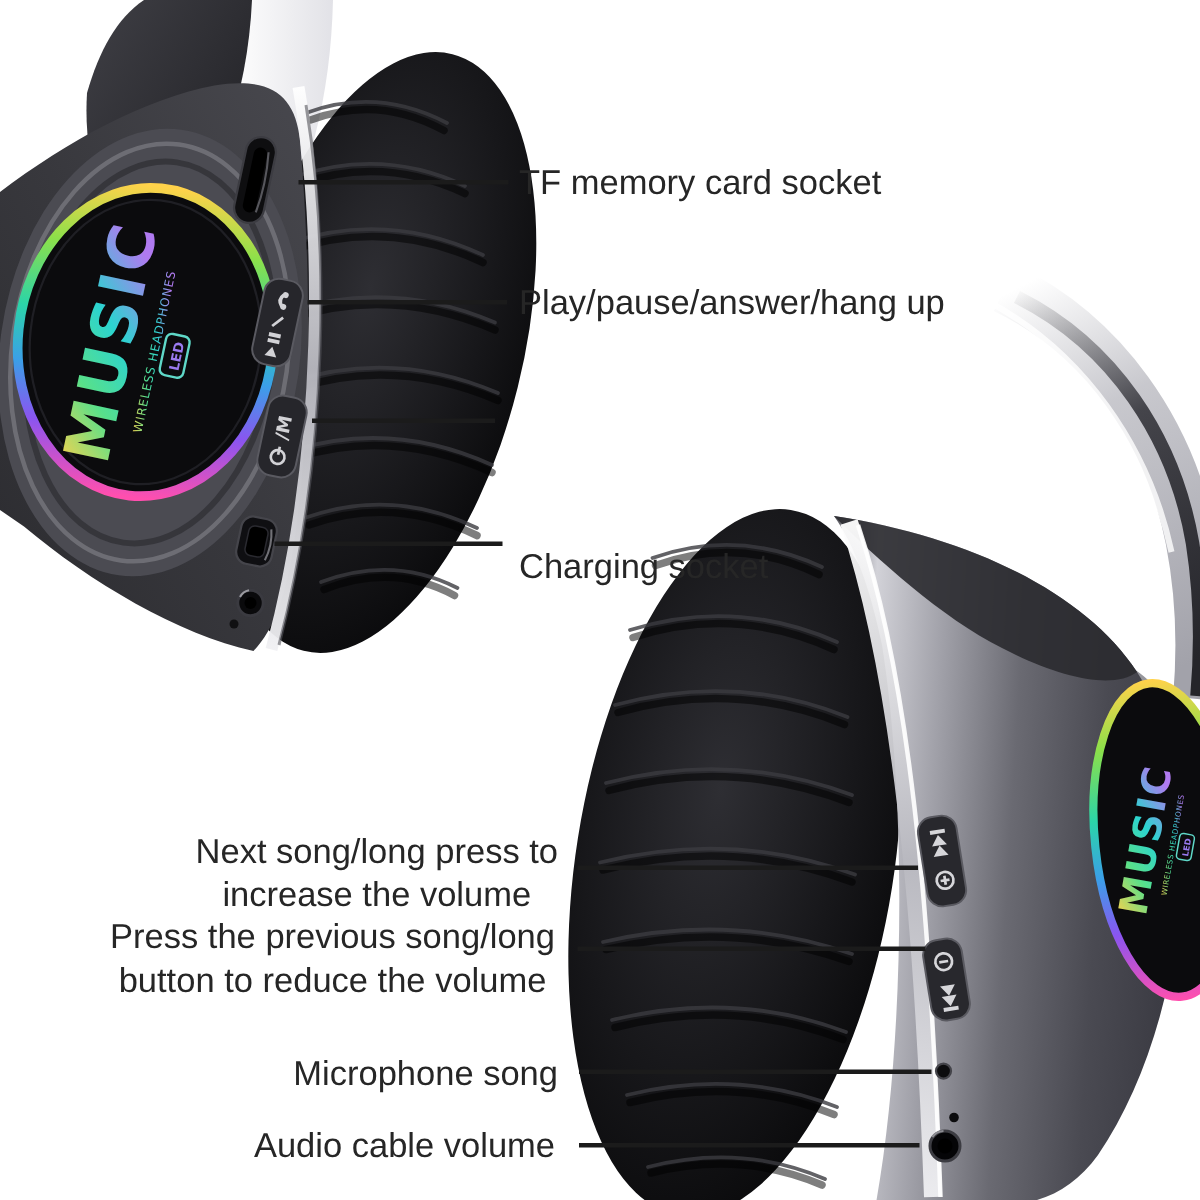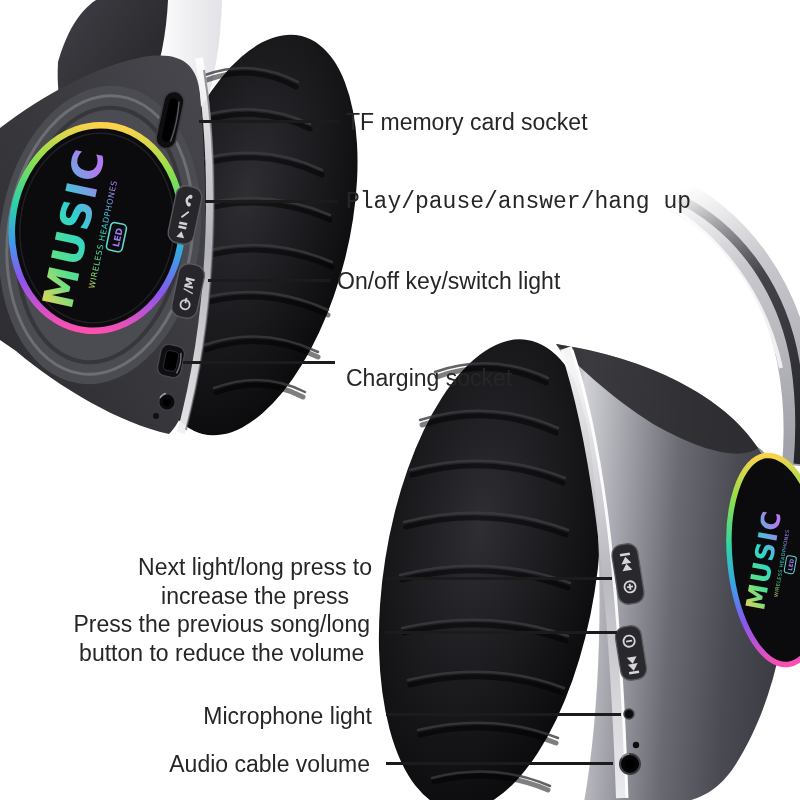--- a/index.html
+++ b/index.html
@@ -291,7 +291,7 @@
 <div class="callout-line" style="left:386px;top:762px;width:227px;"></div>
 
 <div class="lbl left-anchor" style="left:346px;top:122px;">TF memory card socket</div>
-<div class="lbl left-anchor" style="left:346px;top:202px;font-family:Liberation Mono, monospace;">Play/pause/answer/hang up</div>
+<div class="lbl left-anchor" style="left:346px;top:202px;">Play/pause/answer/hang up</div>
 <div class="lbl left-anchor" style="left:337px;top:281px;">On/off key/switch light</div>
 <div class="lbl left-anchor" style="left:346px;top:378px;">Charging socket</div>
 

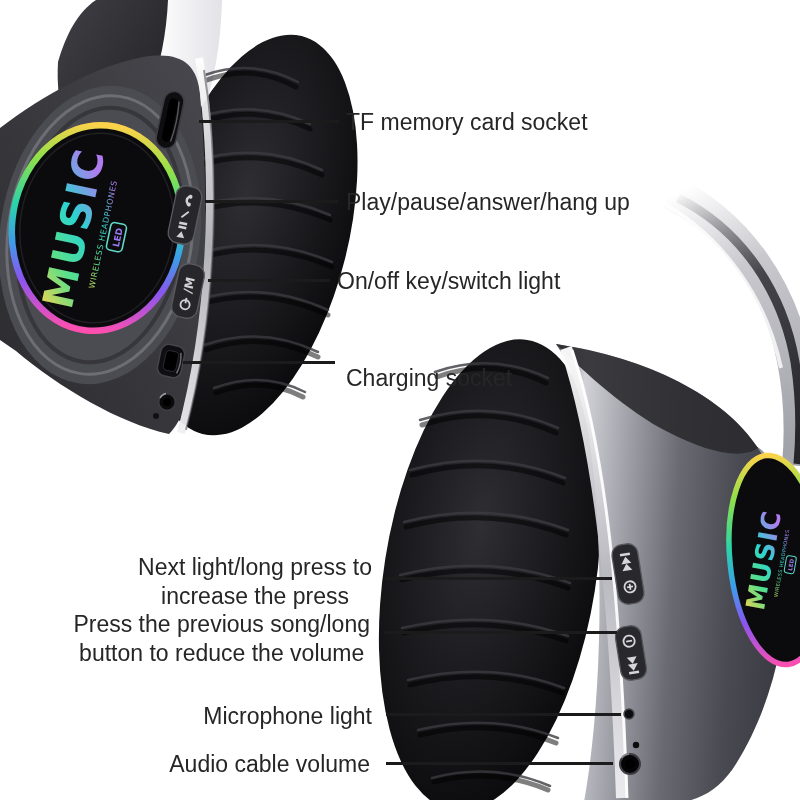--- a/index.html
+++ b/index.html
@@ -292,7 +292,6 @@
 
 <div class="lbl left-anchor" style="left:346px;top:122px;">TF memory card socket</div>
 <div class="lbl left-anchor" style="left:346px;top:202px;">Play/pause/answer/hang up</div>
-<div class="lbl left-anchor" style="left:337px;top:281px;">On/off key/switch light</div>
 <div class="lbl left-anchor" style="left:346px;top:378px;">Charging socket</div>
 
 <div class="lbl right-anchor" style="right:428px;top:582px;">

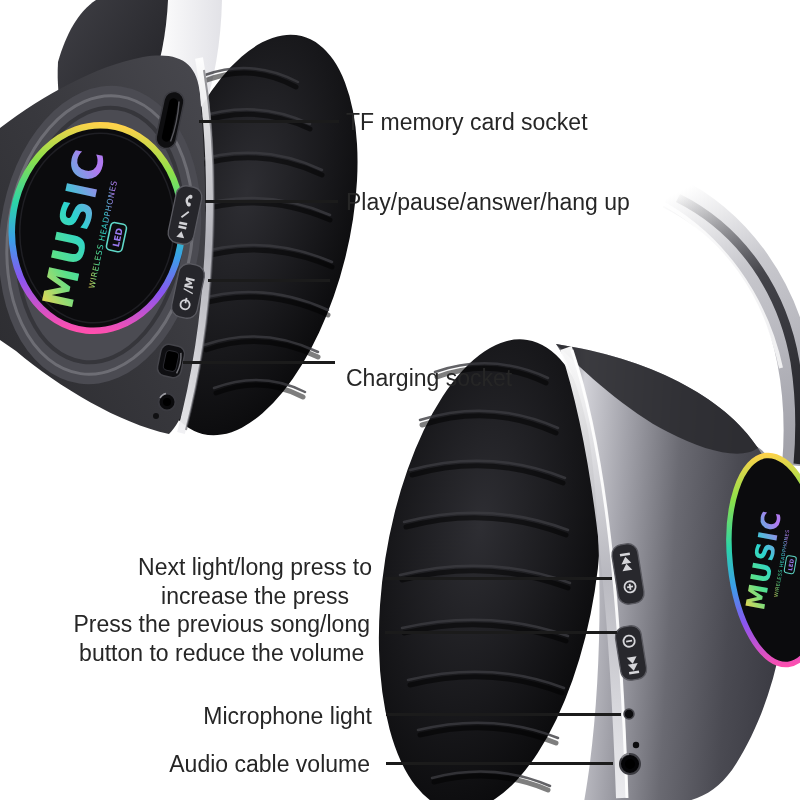--- a/index.html
+++ b/index.html
@@ -295,7 +295,7 @@
 <div class="lbl left-anchor" style="left:346px;top:378px;">Charging socket</div>
 
 <div class="lbl right-anchor" style="right:428px;top:582px;">
-  <div>Next light/long press to</div>
+  <div>Next song/long press to</div>
   <div>increase the press</div>
 </div>
 <div class="lbl right-anchor" style="right:430px;top:639px;">

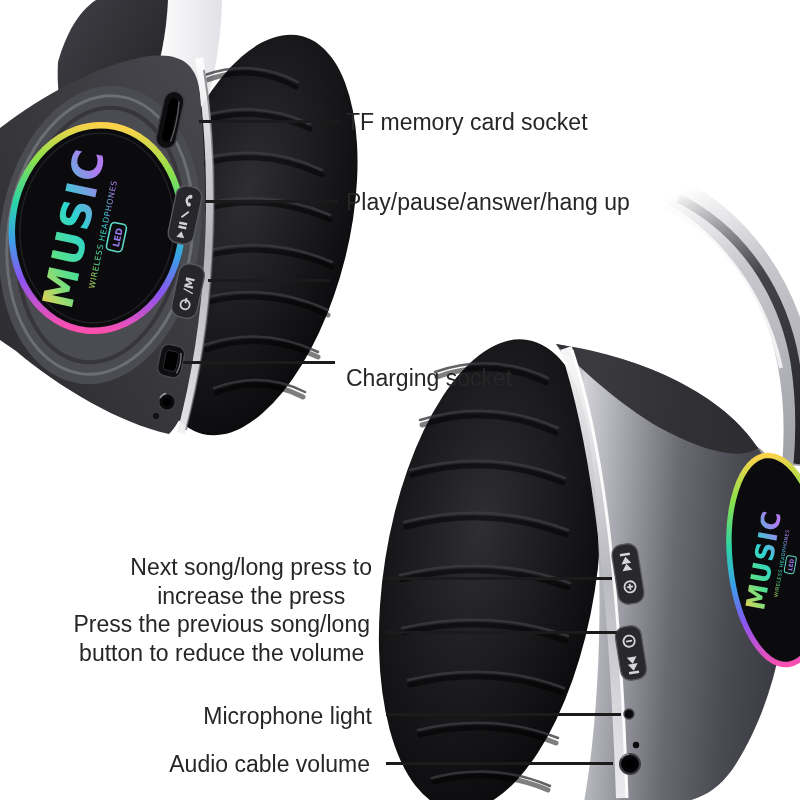--- a/index.html
+++ b/index.html
@@ -296,7 +296,7 @@
 
 <div class="lbl right-anchor" style="right:428px;top:582px;">
   <div>Next song/long press to</div>
-  <div>increase the press</div>
+  <div>increase the volume</div>
 </div>
 <div class="lbl right-anchor" style="right:430px;top:639px;">
   <div>Press the previous song/long</div>

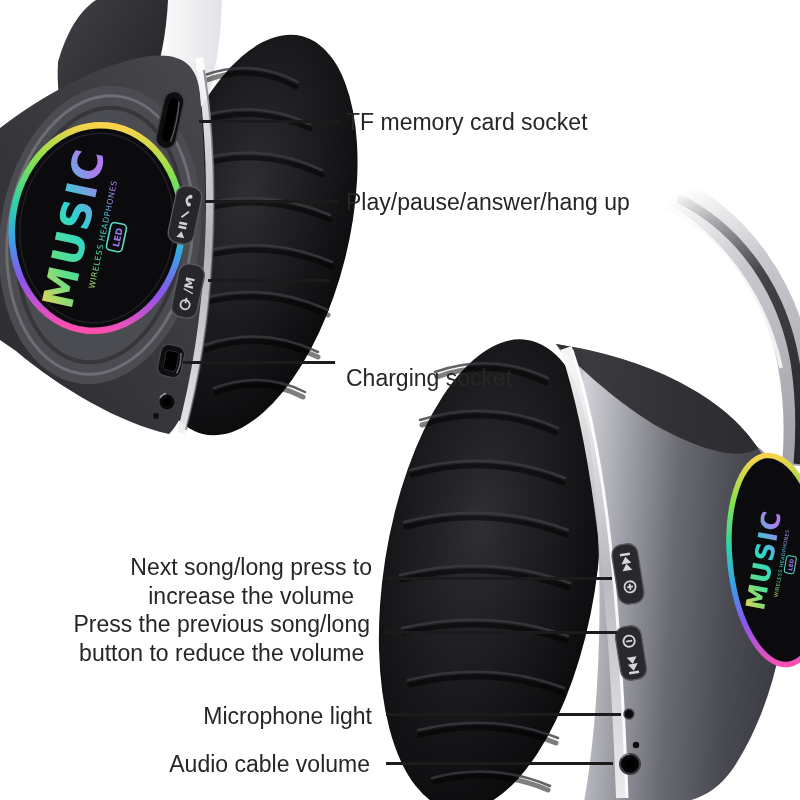--- a/index.html
+++ b/index.html
@@ -302,7 +302,7 @@
   <div>Press the previous song/long</div>
   <div>button to reduce the volume</div>
 </div>
-<div class="lbl right-single" style="right:428px;top:716px;">Microphone light</div>
+<div class="lbl right-single" style="right:428px;top:716px;">Microphone song</div>
 <div class="lbl right-single" style="right:430px;top:764px;">Audio cable volume</div>
 
 </div>

